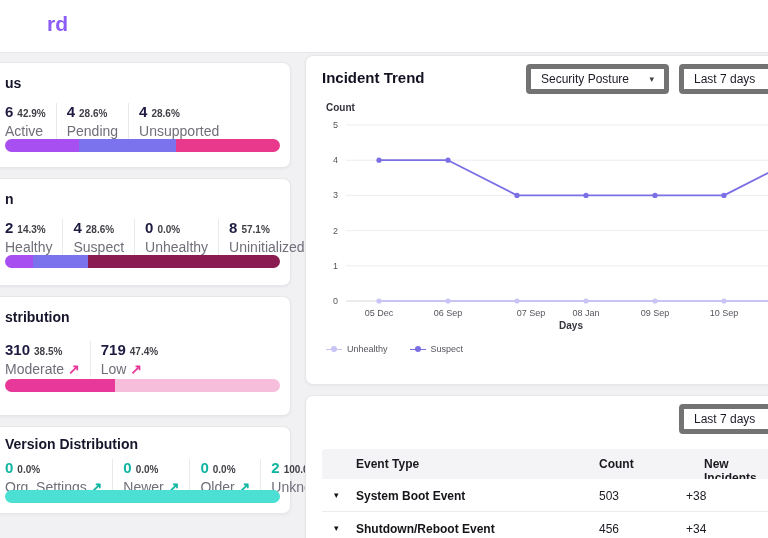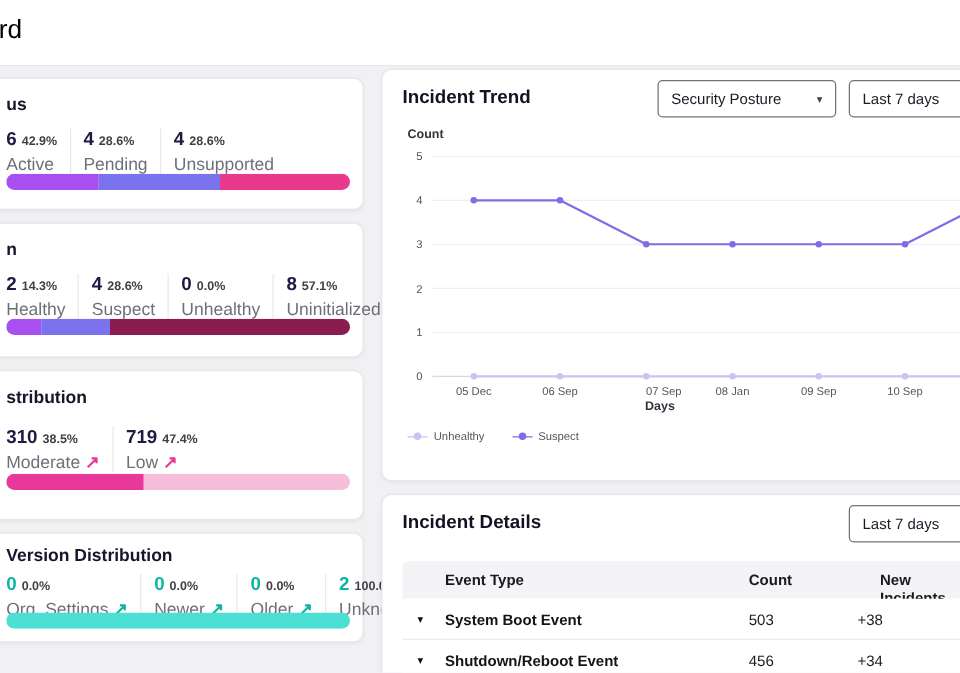--- a/index.html
+++ b/index.html
@@ -8,7 +8,7 @@
     background:#f1f1f4;font-family:"Liberation Sans",sans-serif;color:#1b1b22;
   }
   .topbar{position:absolute;left:0;top:0;width:768px;height:52px;background:#fff;border-bottom:1px solid #e7e7ea;}
-  .page-title{position:absolute;left:-1px;top:12px;font-size:21px;font-weight:400;color:#000000;}
+  .page-title{position:absolute;left:-1px;top:12px;font-size:21px;font-weight:700;color:#8b5cf6;padding-left:48px;}
 
   .card{position:absolute;background:#fff;border:1px solid #e7e7ea;border-radius:8px;
         box-shadow:0 1px 3px rgba(16,16,32,.05);box-sizing:border-box;}

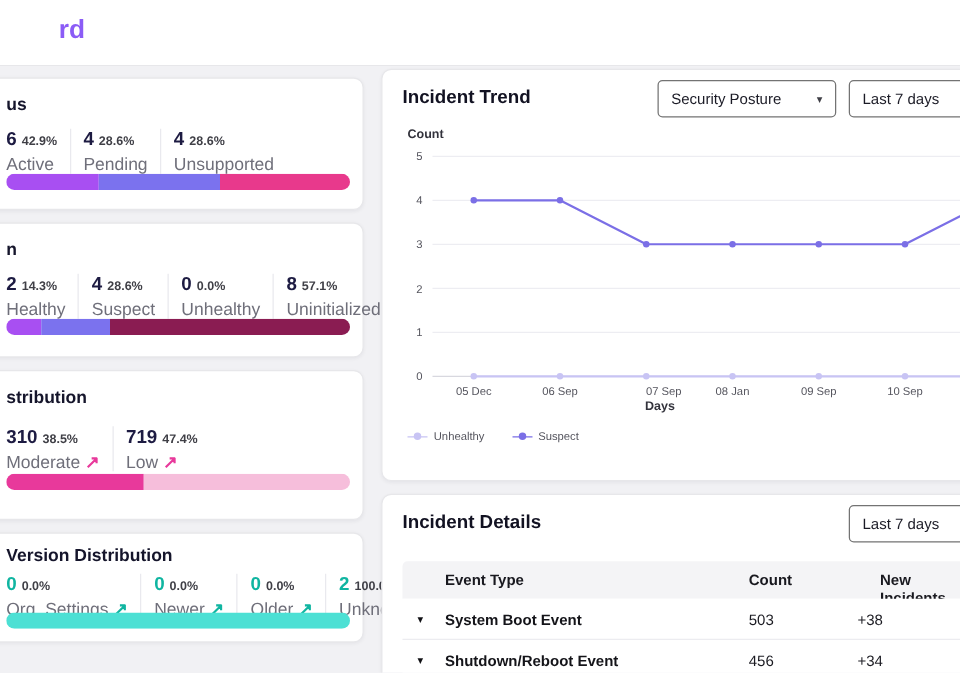--- a/index.html
+++ b/index.html
@@ -41,7 +41,7 @@
   #card-details{left:305px;top:395px;width:475px;height:170px;overflow:hidden;}
   .right-title{margin:0;position:absolute;left:16px;top:13px;font-size:15px;font-weight:700;color:#121222;}
 
-  .dropdown{position:absolute;top:8px;height:30px;background:#fff;border:1px solid #737373;border-radius:4px;
+  .dropdown{position:absolute;top:8px;height:30px;background:#fff;border:5px solid #737373;border-radius:4px;
     display:flex;align-items:center;justify-content:space-between;padding:0 10px;font-size:12px;color:#1b1b26;
     box-sizing:border-box;cursor:pointer;white-space:nowrap;}
   #dd-posture{left:220px;width:143px;}

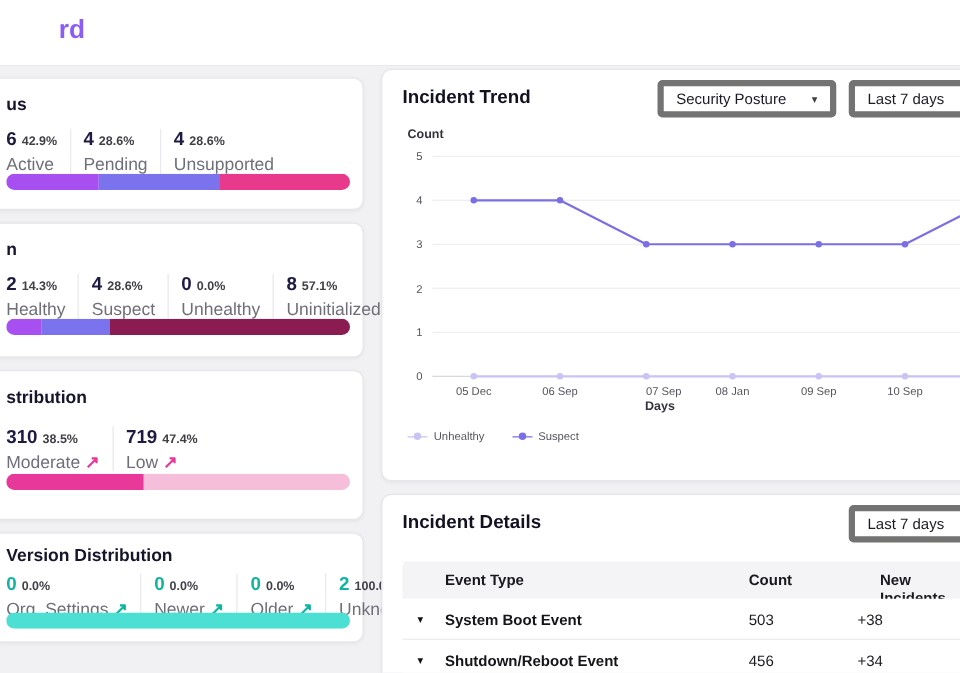--- a/index.html
+++ b/index.html
@@ -55,7 +55,7 @@
   .xtick{position:absolute;width:44px;text-align:center;font-size:9px;color:#55555e;}
   .axis-label{position:absolute;font-size:10px;font-weight:700;color:#33333c;}
   #count-label{left:20px;top:46px;font-weight:600;}
-  #days-label{left:210px;top:264px;width:110px;text-align:left;}
+  #days-label{left:210px;top:264px;width:110px;text-align:center;}
   .legend{position:absolute;left:20px;top:288px;display:flex;gap:22px;align-items:center;}
   .legend-item{display:flex;align-items:center;gap:5px;cursor:pointer;}
   .legend-marker{position:relative;width:16px;height:7px;display:inline-block;}

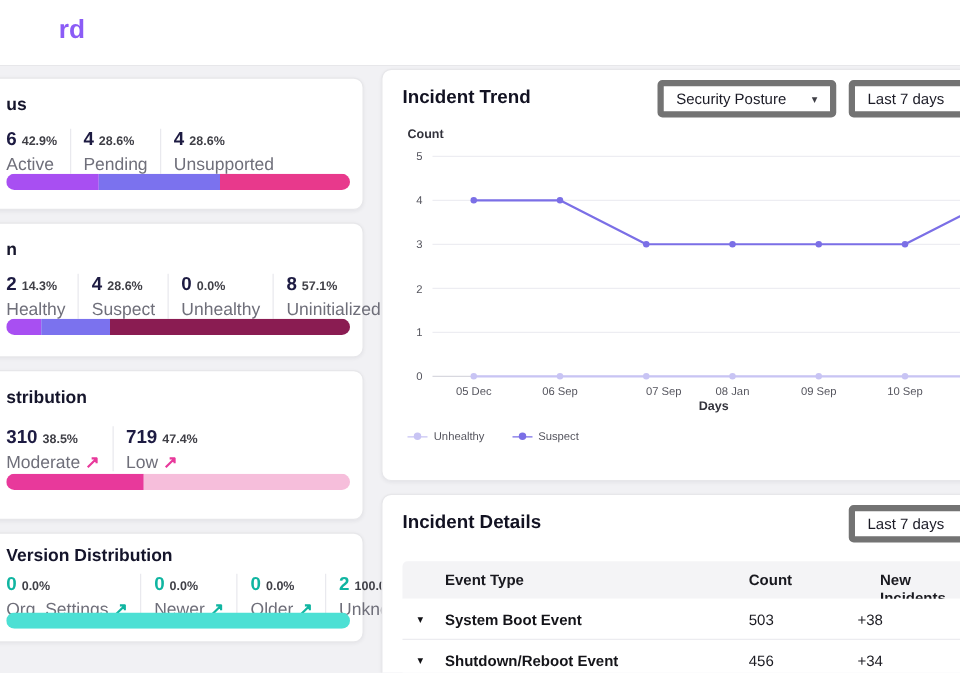--- a/index.html
+++ b/index.html
@@ -279,7 +279,6 @@
 </section>
 
 <section class="card" id="card-details">
-  <h2 class="right-title">Incident Details</h2>
   <div class="dropdown" id="dd-details-range">
     <span>Last 7 days</span>
 

